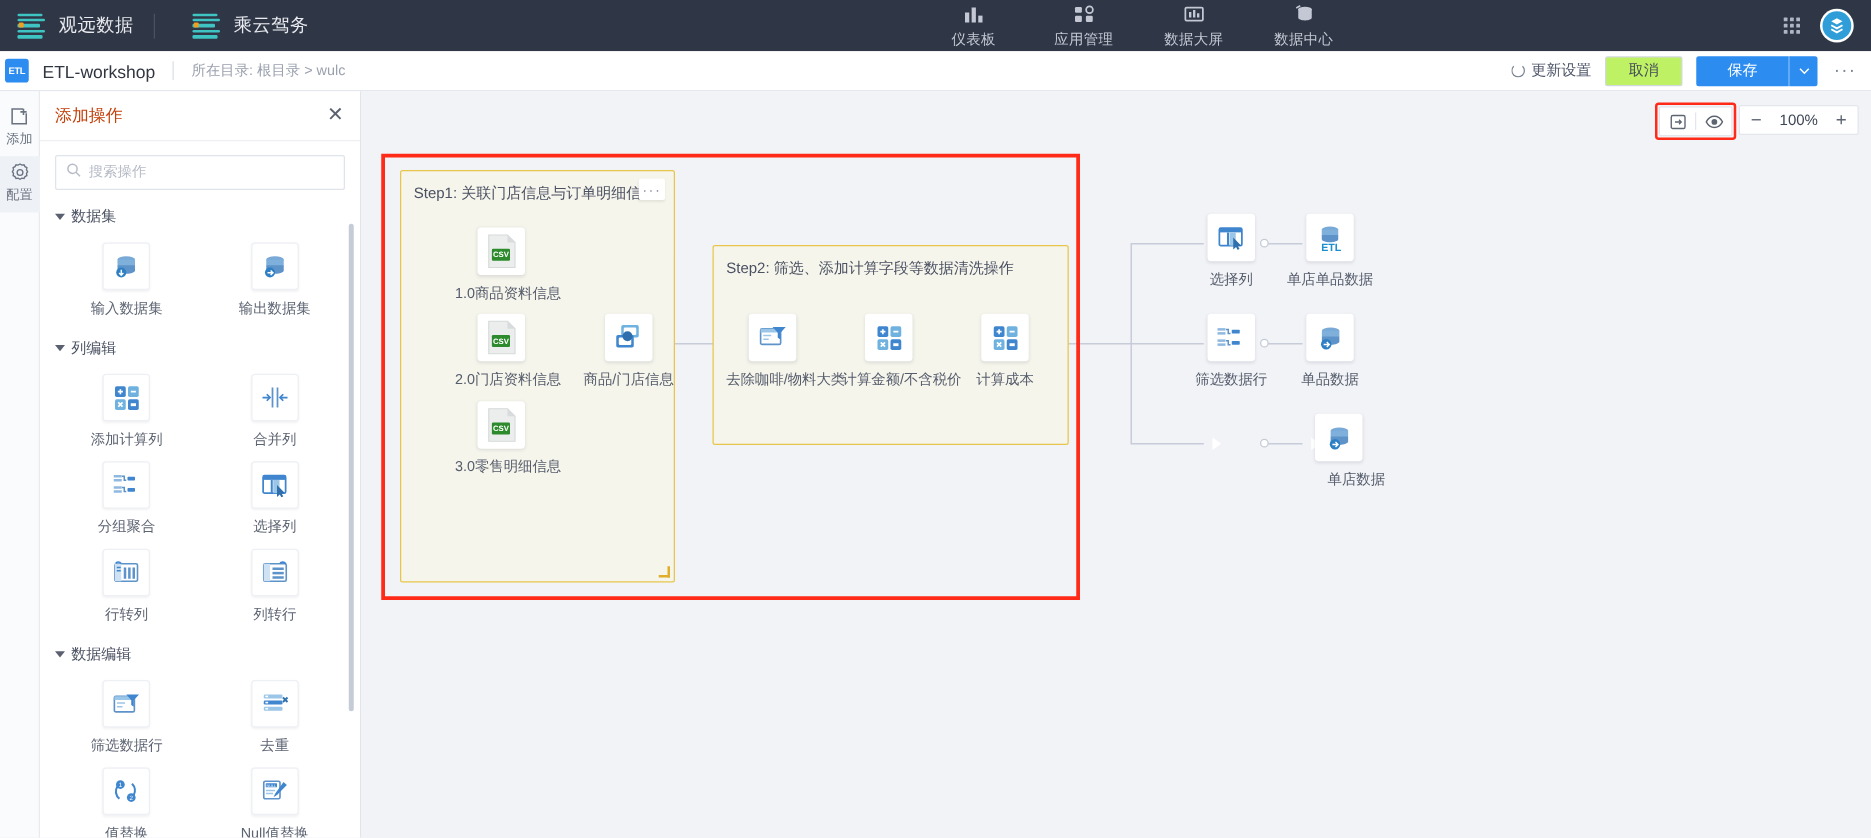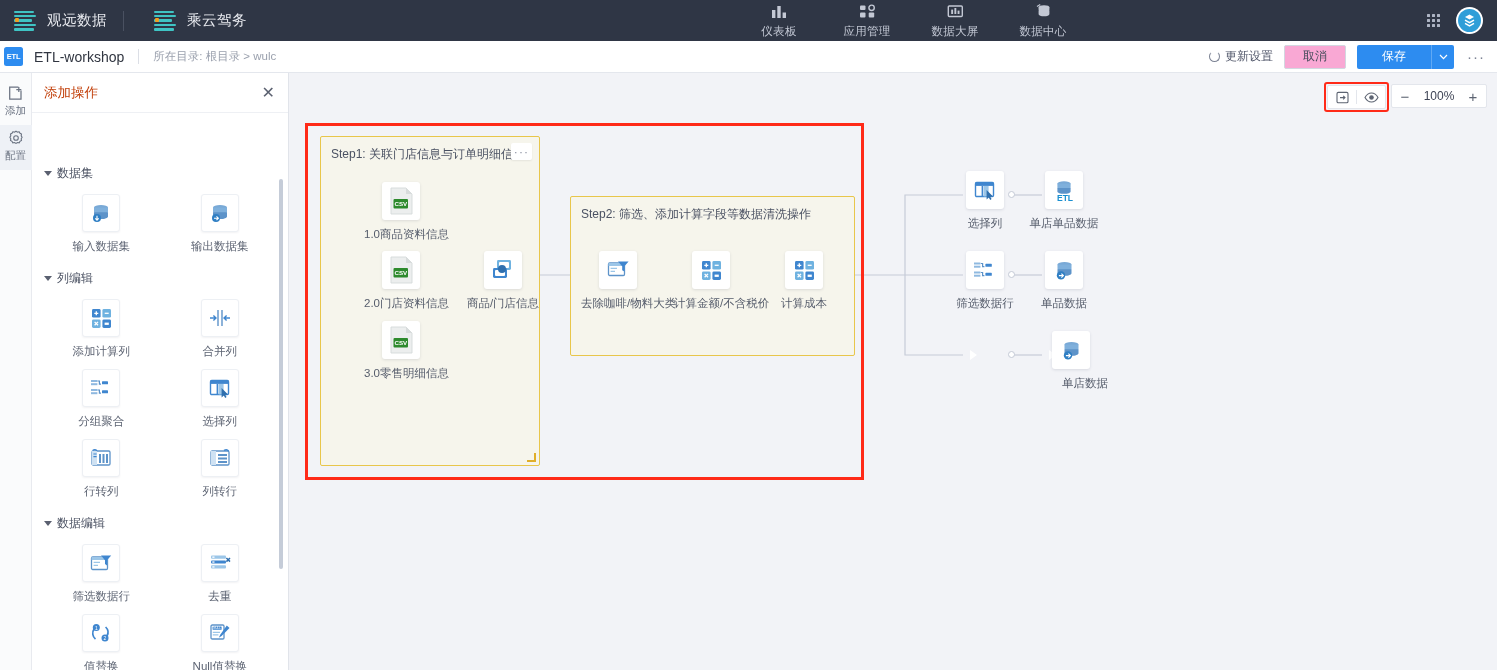--- a/index.html
+++ b/index.html
@@ -77,7 +77,7 @@
   .refresh-btn { display: flex; align-items: center; gap: 5px; font-size: 12px; color: #51576a; cursor: pointer; }
   .circ-ico { width: 11px; height: 11px; border: 1.3px solid #7c8394; border-radius: 50%; border-top-color: transparent; }
   .btn-cancel {
-    width: 62px; height: 24px; border: 1px solid #d3d7e0; background: #f9a8d4;
+    width: 62px; height: 24px; border: 1px solid #d3d7e0; background: #bef264;
     border-radius: 2px; font-size: 12px; color: #444b5a; cursor: pointer;
     display:flex;align-items:center;justify-content:center;
   }

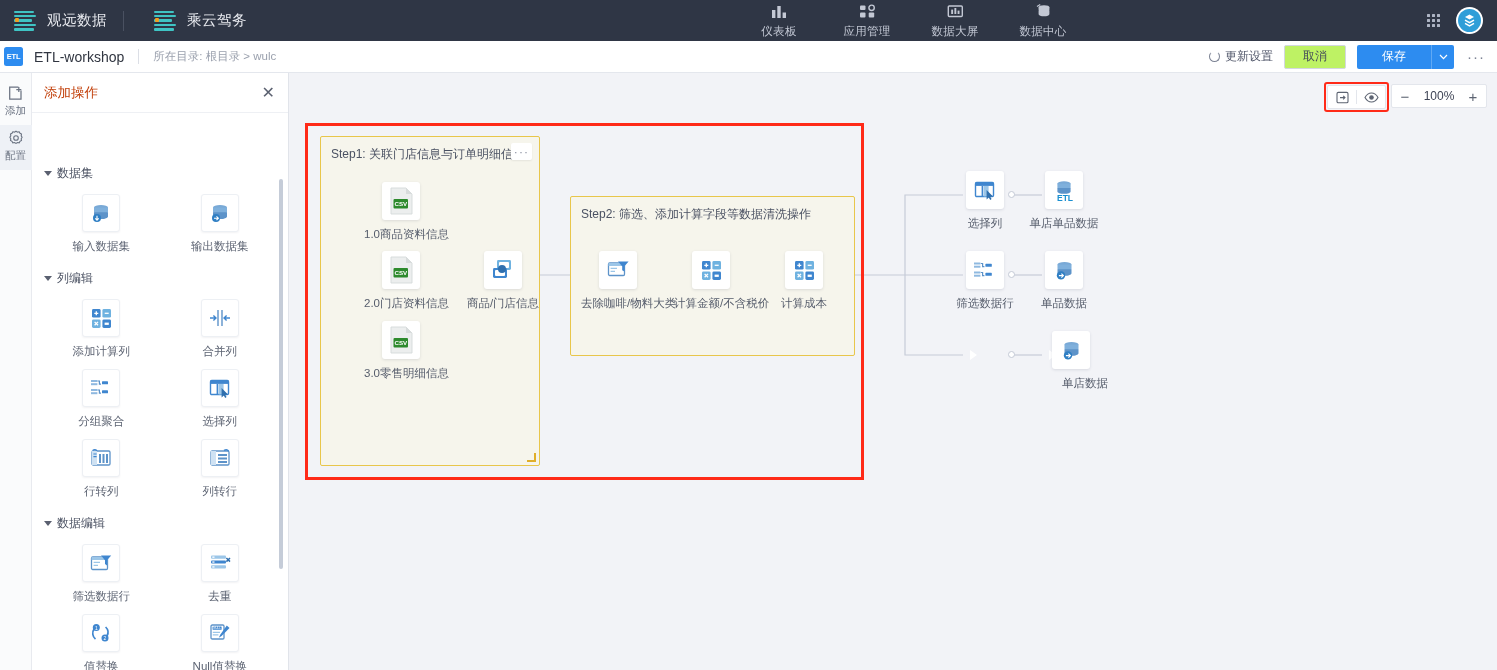--- a/index.html
+++ b/index.html
@@ -373,6 +373,17 @@
     <div class="panel-title">添加操作</div>
     <div class="panel-close">✕</div>
   </div>
+  <div class="search-wrap">
+    <div class="search-box">
+      <span>
+        <svg width="12" height="12" viewBox="0 0 12 12">
+            <circle cx="5" cy="5" r="3.7" fill="none" stroke="#b6bbc6" stroke-width="1.2"></circle>
+            <path d="M7.8 7.8 L11 11" stroke="#b6bbc6" stroke-width="1.2"></path>
+          </svg>
+      </span>
+      <input type="text" placeholder="搜索操作" style="">
+    </div>
+  </div>
 
   <div class="panel-body">
 

